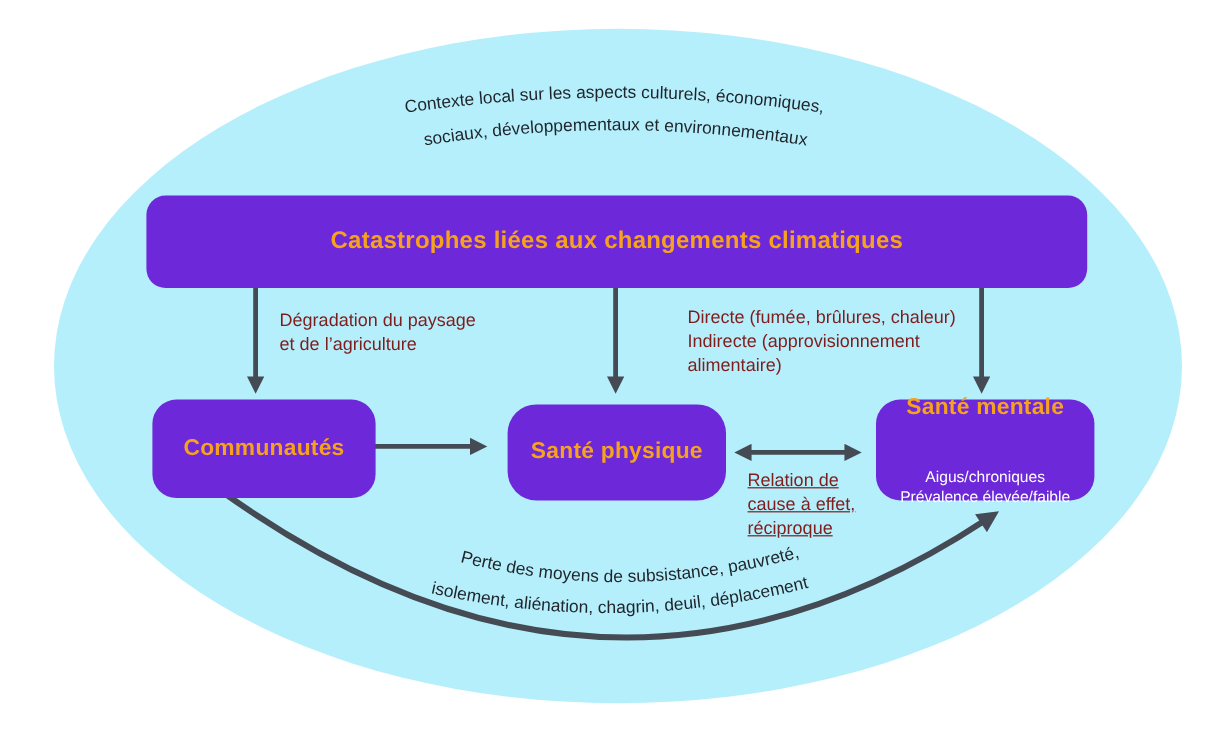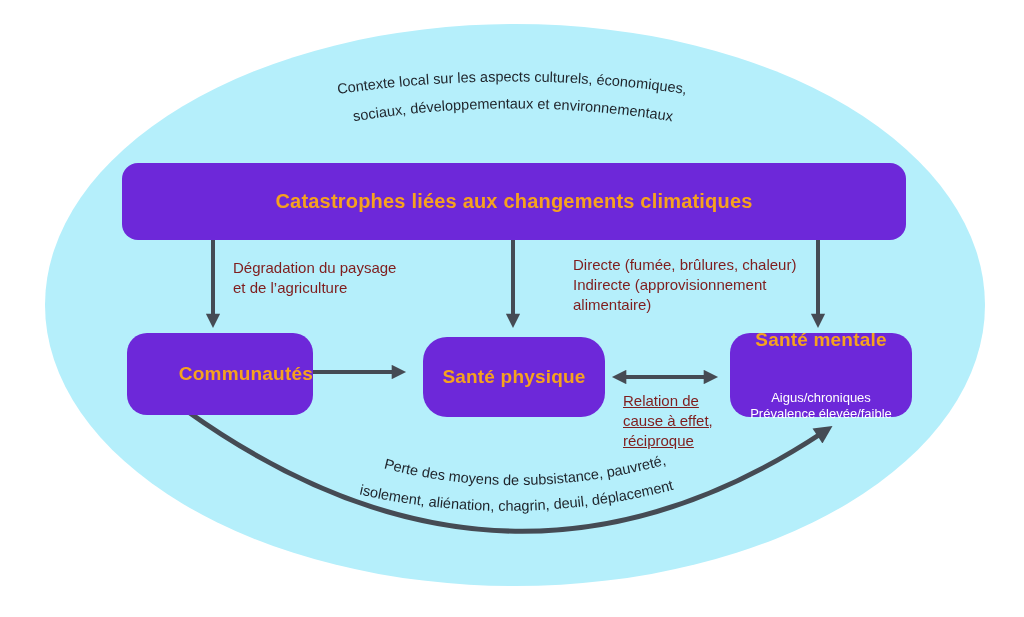--- a/index.html
+++ b/index.html
@@ -14,7 +14,7 @@
   .node-sub { color:#ffffff; font-size:13px; line-height:1.22; white-space:pre-line; margin-top:3px; }
   #node-catastrophes { left:122px; top:163px; width:784px; height:77px; border-radius:16px; }
   #node-catastrophes .node-title { font-size:20px; }
-  #node-communautes { left:127px; top:333px; width:186px; height:82px; border-radius:20px;align-items:flex-end; }
+  #node-communautes { left:127px; top:333px; width:186px; height:82px; border-radius:20px; }
   #node-communautes .node-title { font-size:19px; }
   #node-sante-physique { left:423px; top:337px; width:182px; height:80px; border-radius:24px; }
   #node-sante-physique .node-title { font-size:19px; }

